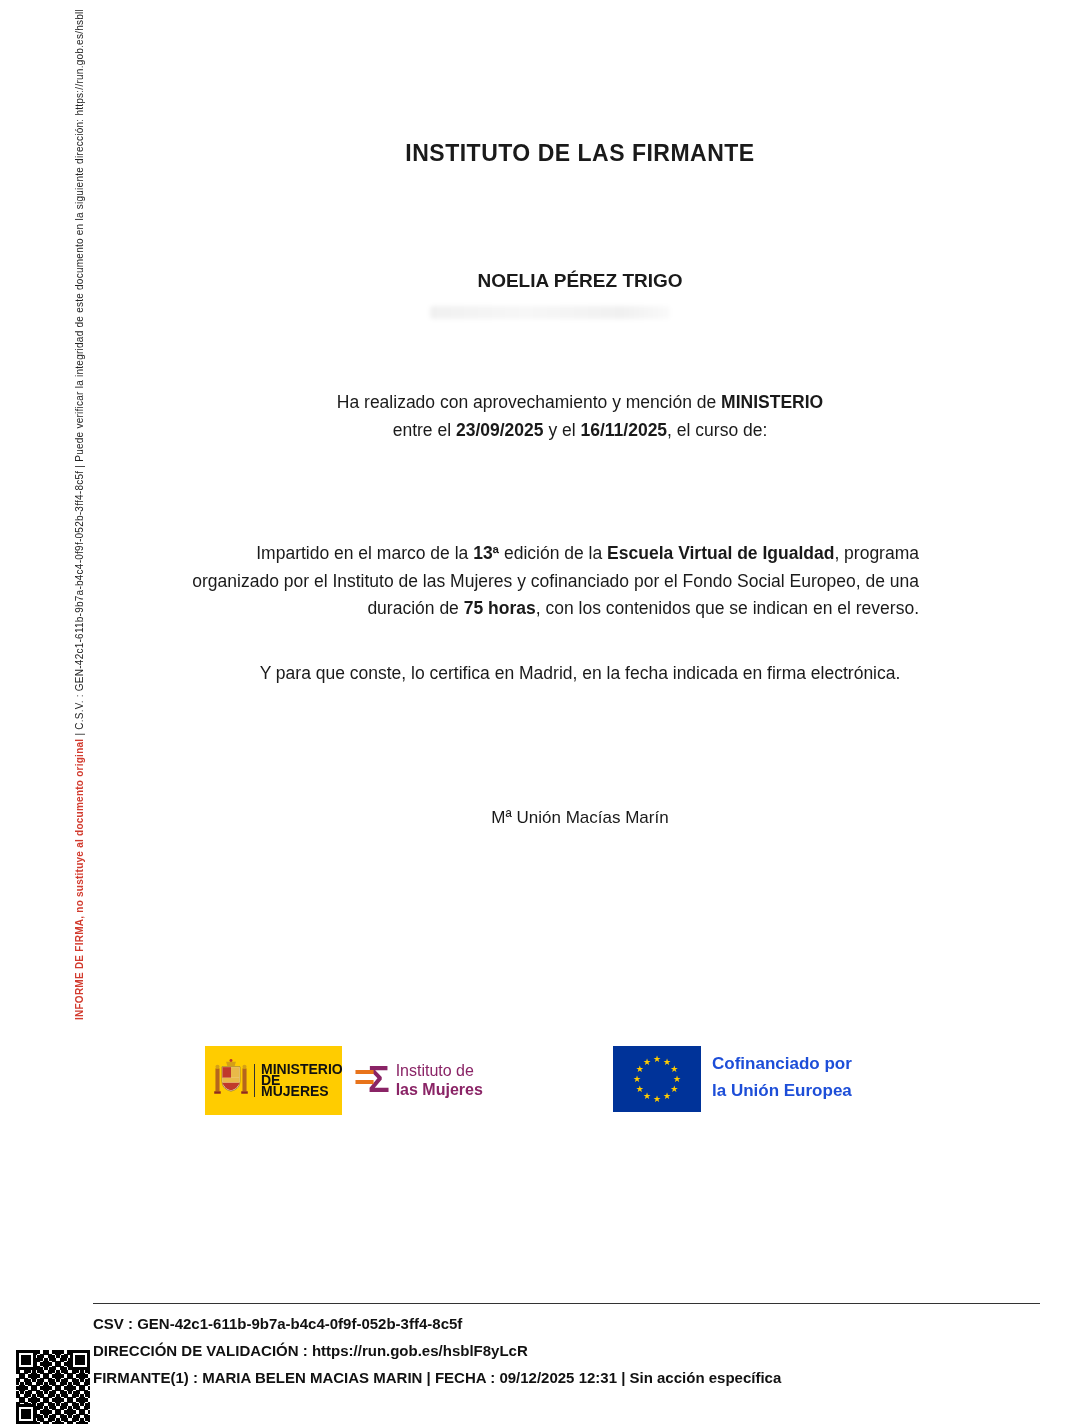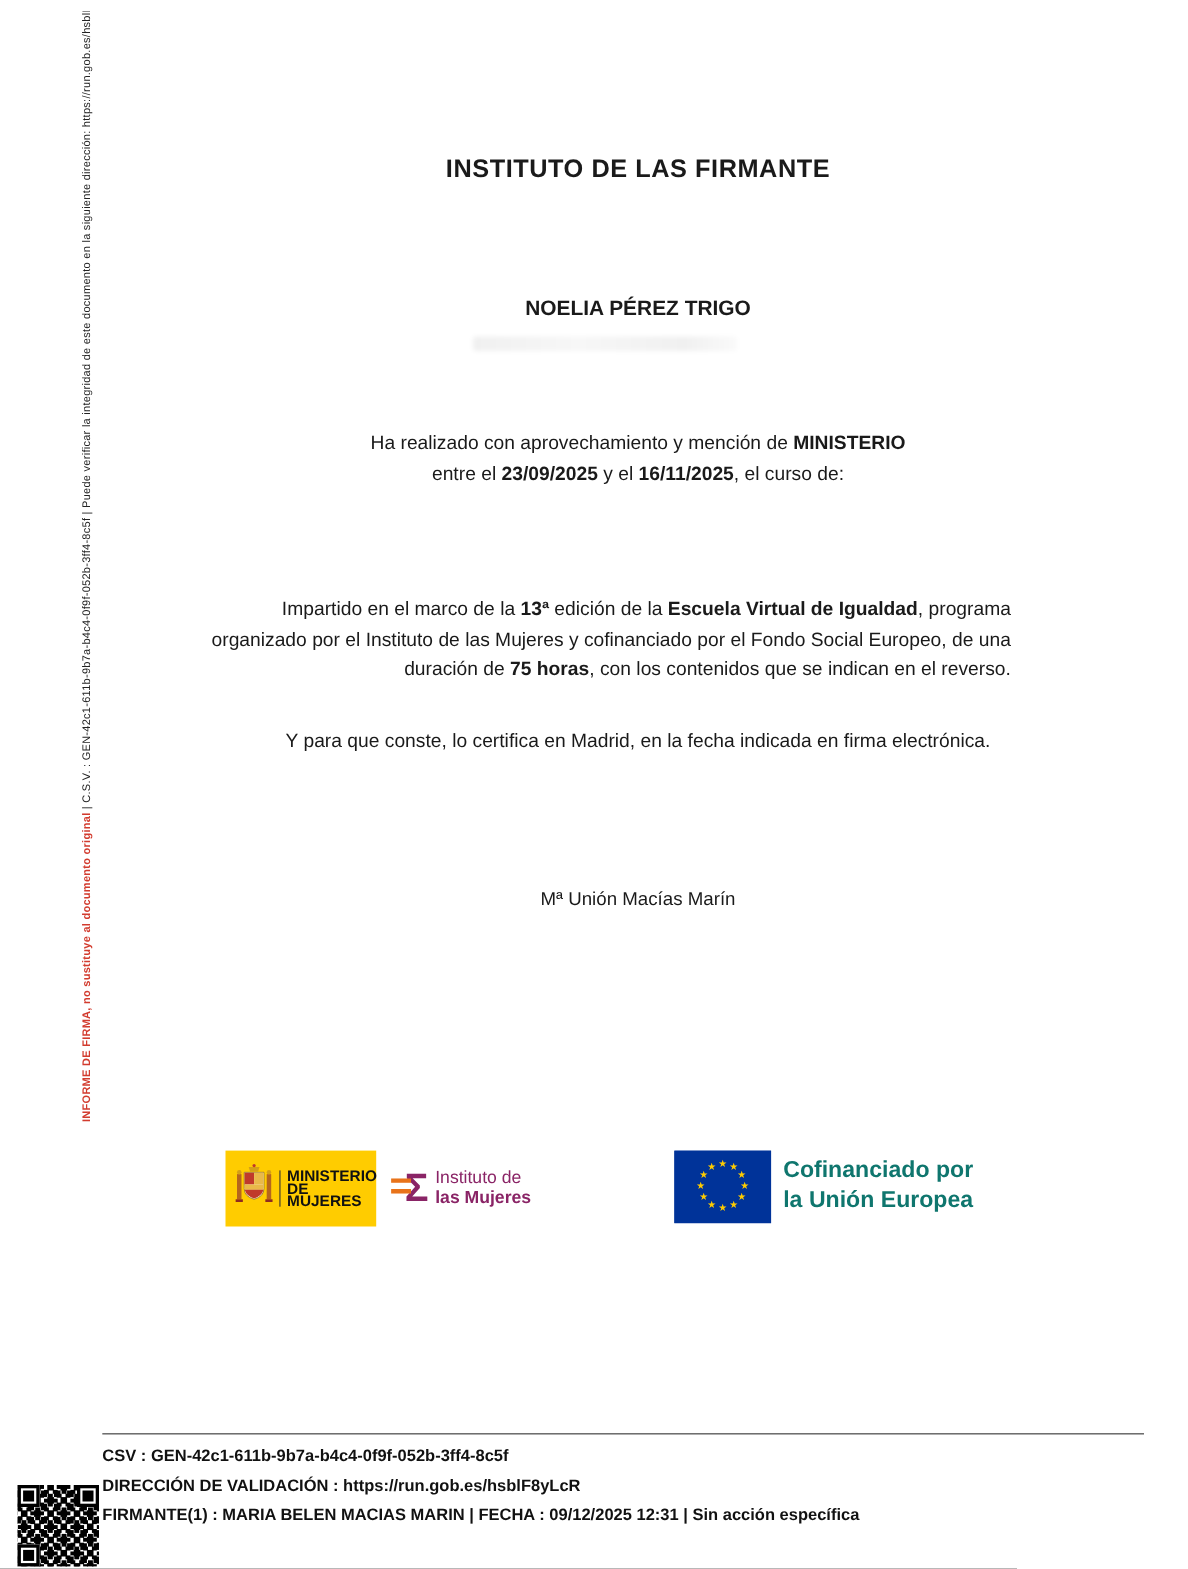--- a/index.html
+++ b/index.html
@@ -63,8 +63,8 @@
 
   .eu-flag { position:absolute; left:613px; top:1046px; width:88px; height:66px; background:#003399; }
   .eu-text {
-    position:absolute; left:712px; top:1050px; font-size:21px; font-weight:bold;
-    color:#0f766e; line-height:27px;
+    position:absolute; left:712px; top:1050px; font-size:17px; font-weight:bold;
+    color:#1d4ed8; line-height:27px;
   }
 
   

